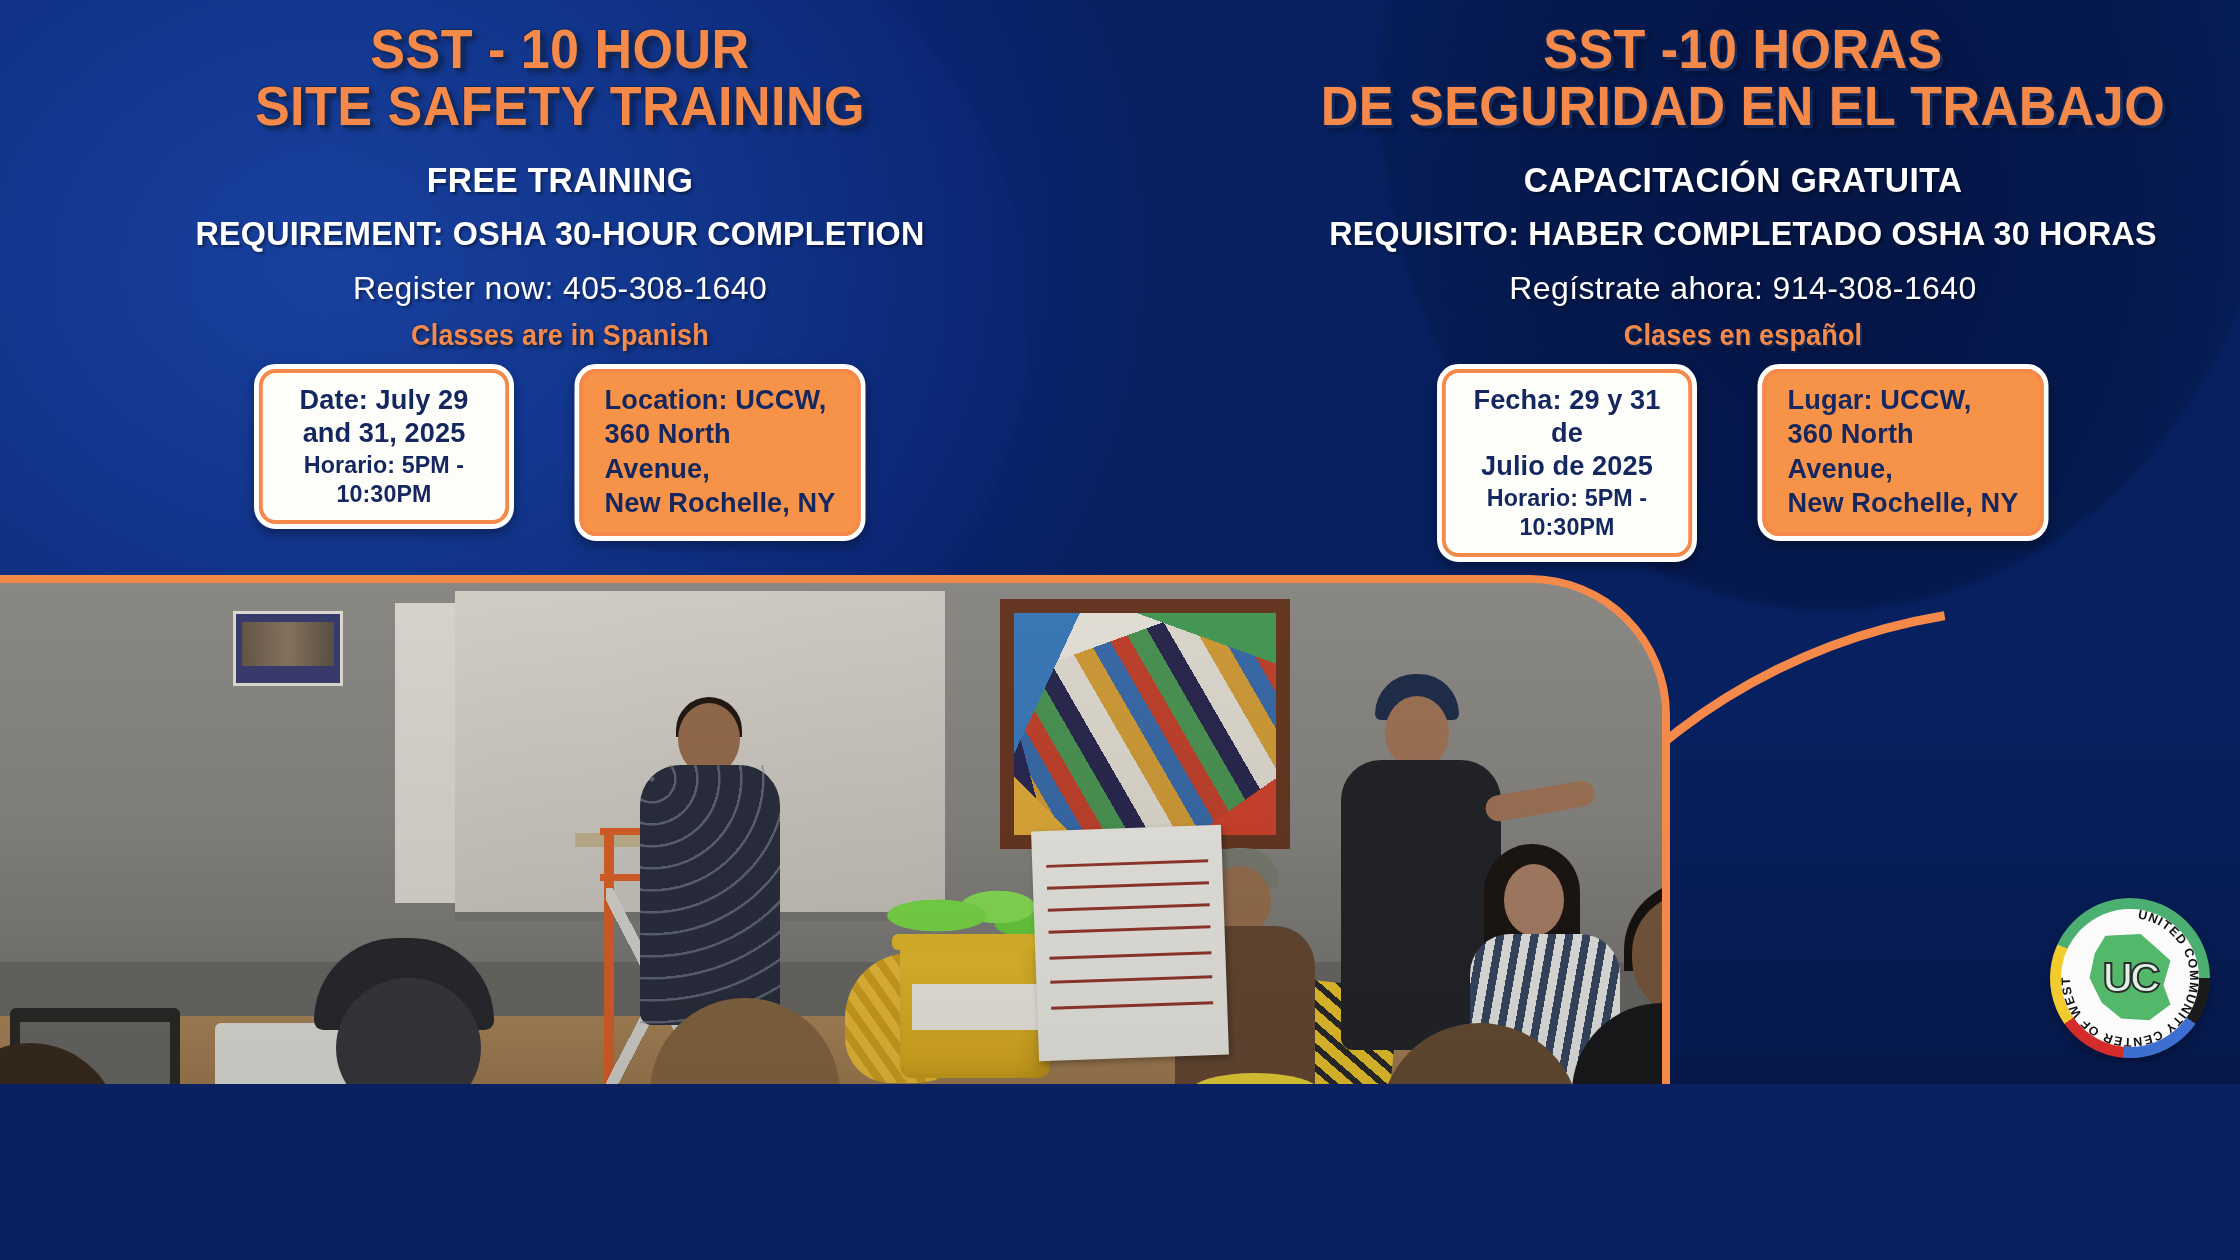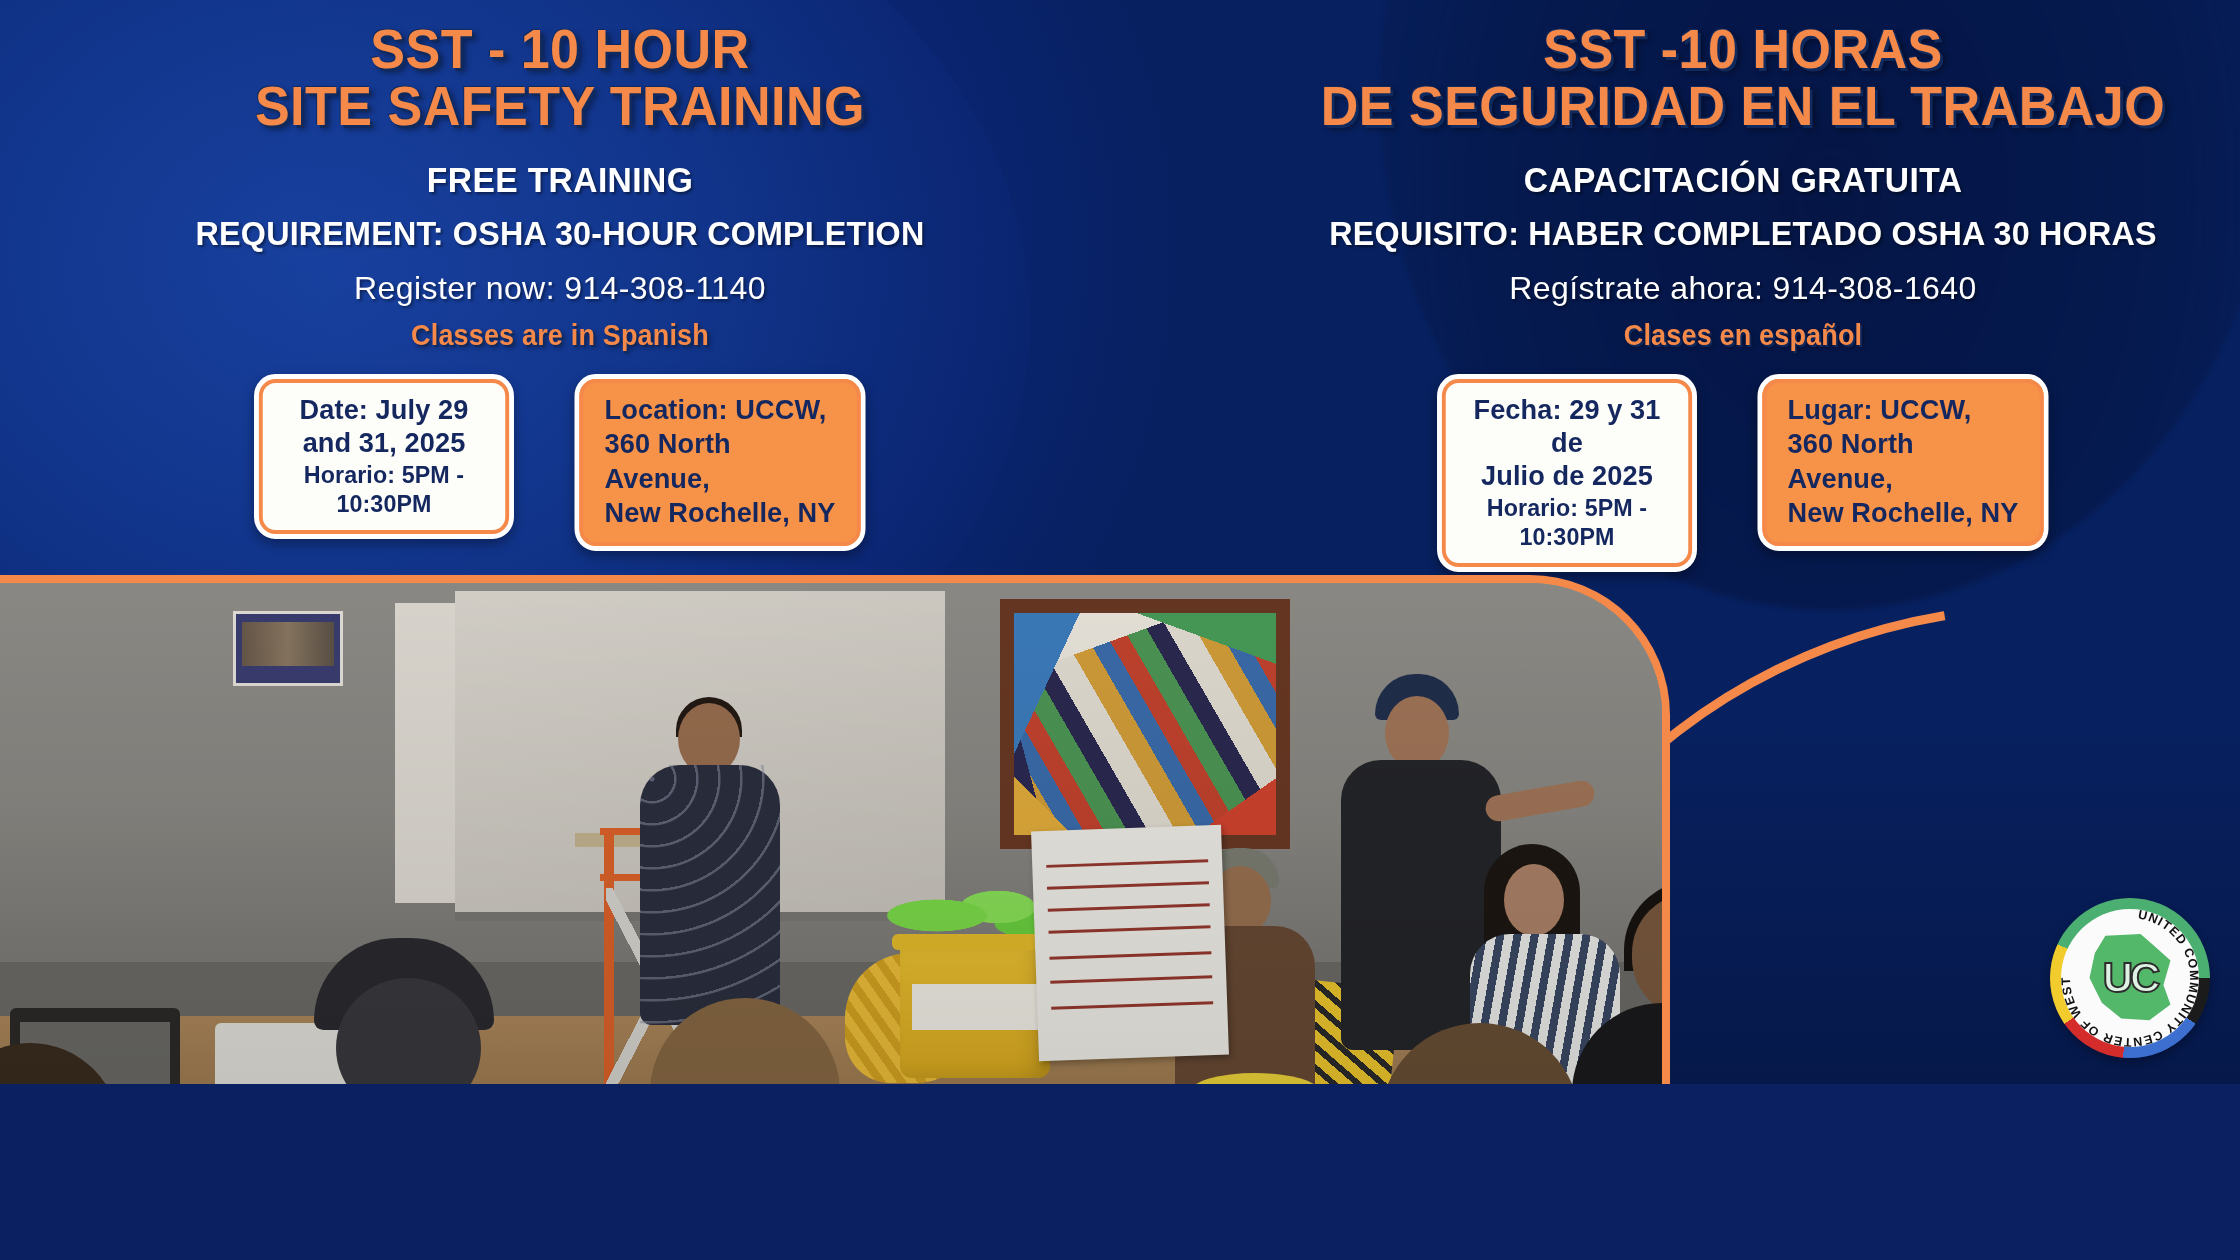--- a/index.html
+++ b/index.html
@@ -284,7 +284,7 @@
     </div>
     <div class="sub1">FREE TRAINING</div>
     <div class="sub2">REQUIREMENT: OSHA 30-HOUR COMPLETION</div>
-    <div class="sub3">Register now: 914-308-1140</div>
+    <div class="sub3">Register now: 405-308-1640</div>
     <div class="sub4">Classes are in Spanish</div>
 
     <div class="pills">

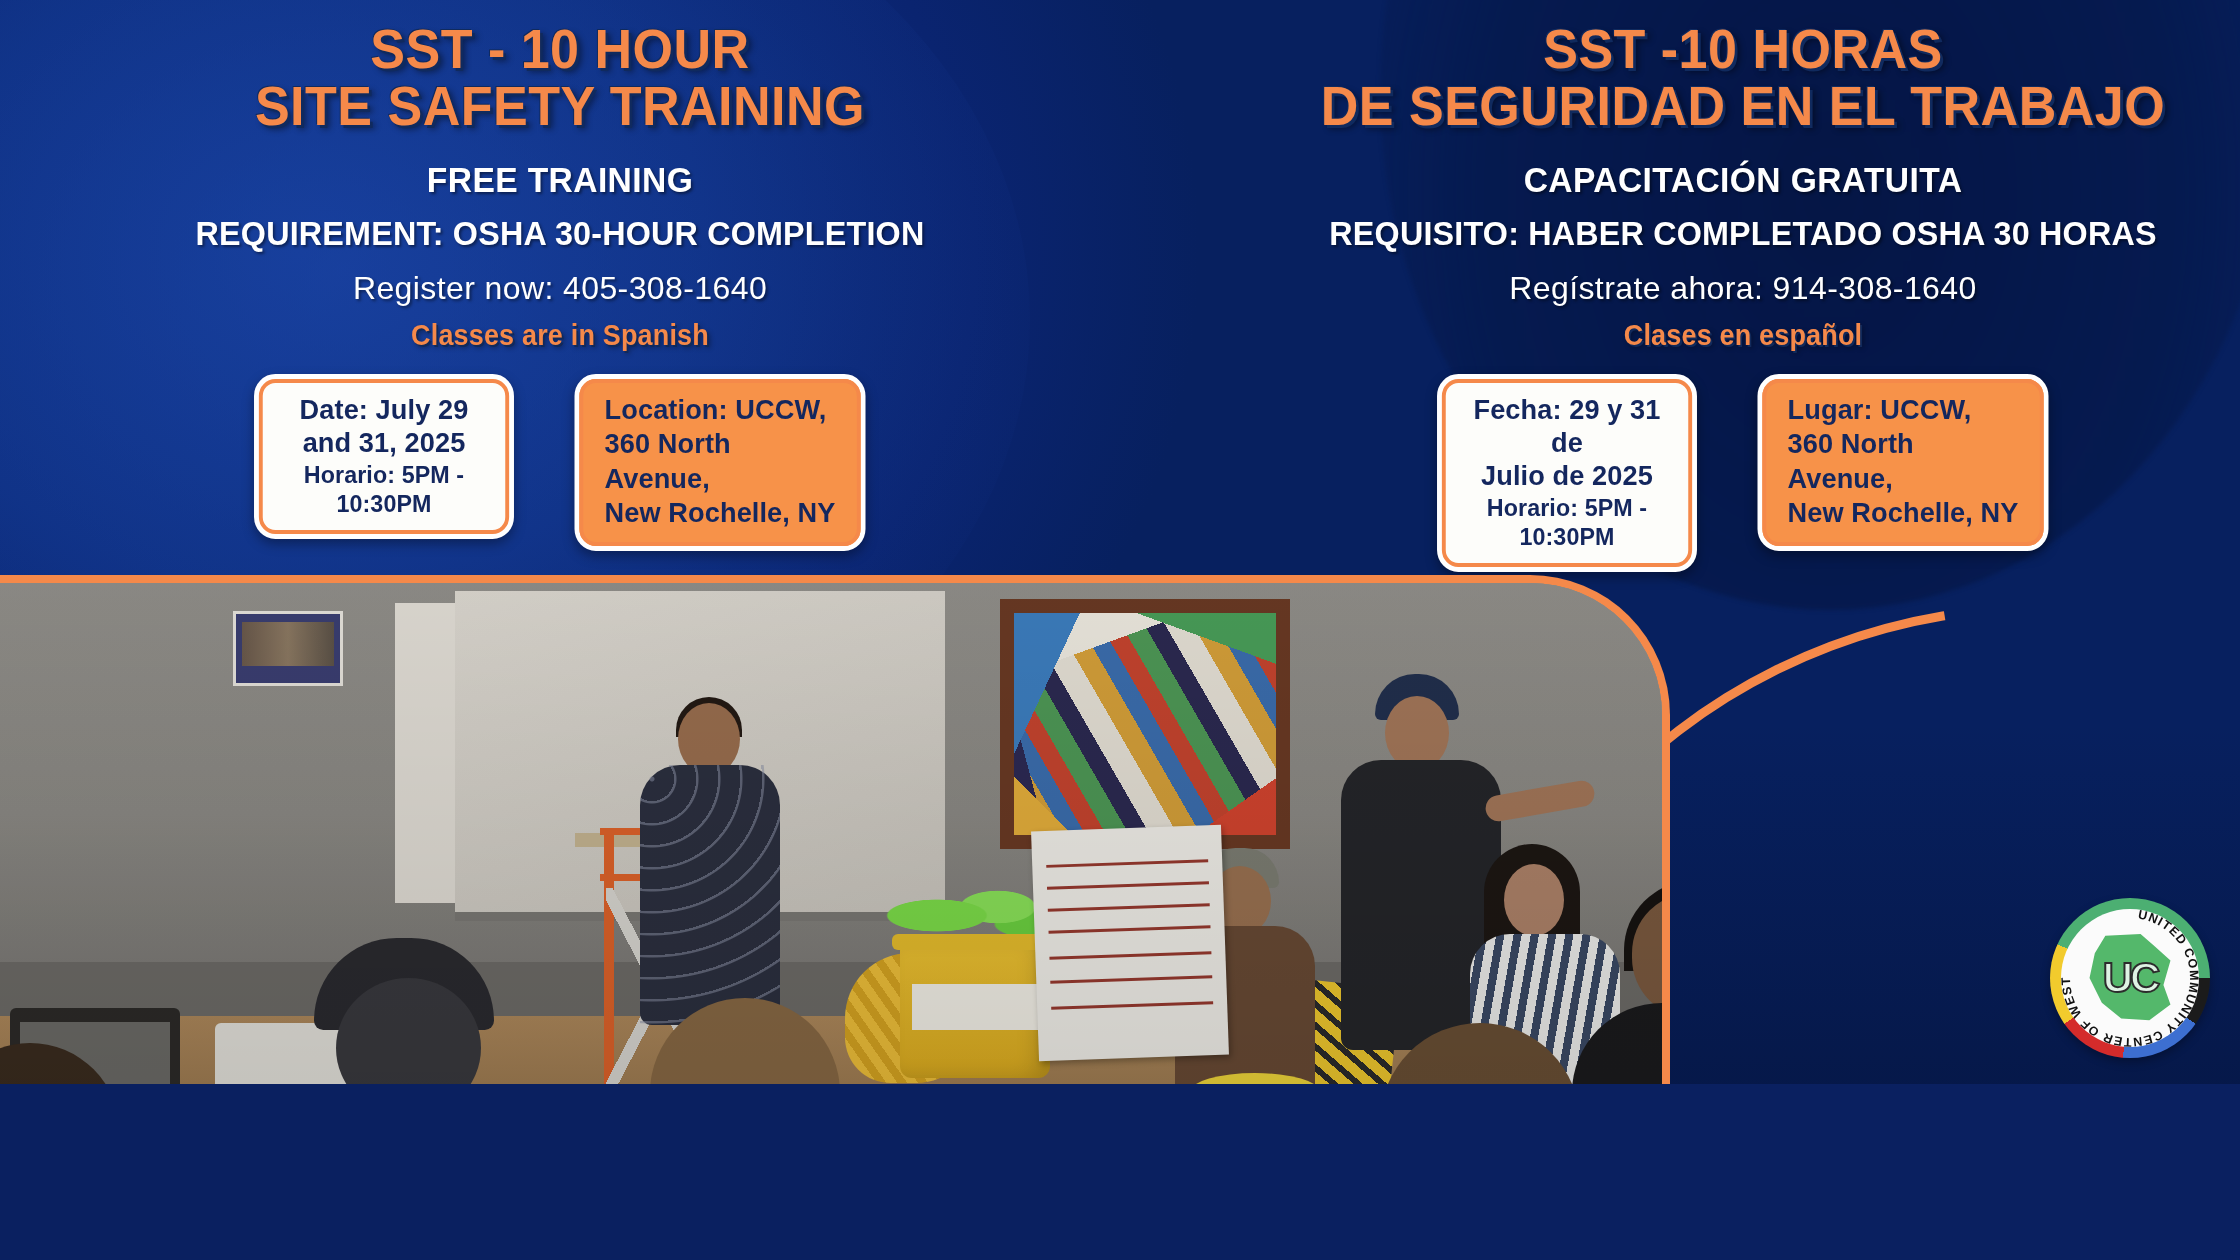--- a/index.html
+++ b/index.html
@@ -89,7 +89,7 @@
   
   .pills{
     display:flex;justify-content:center;align-items:flex-start;
-    gap:52px;margin-top:22px;
+    gap:52px;margin-top:12px;
   }
   .pill{
     border-radius:22px;

